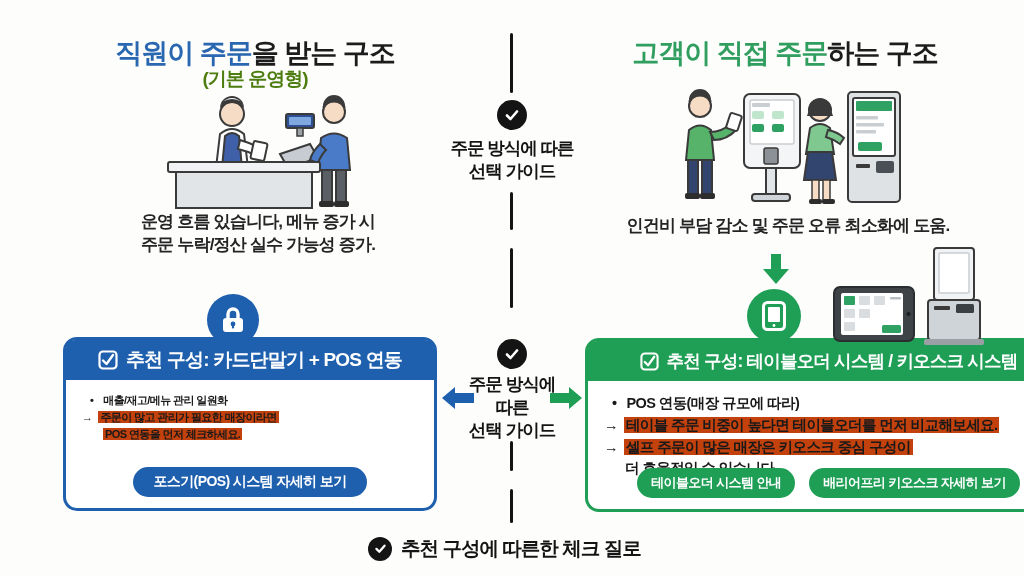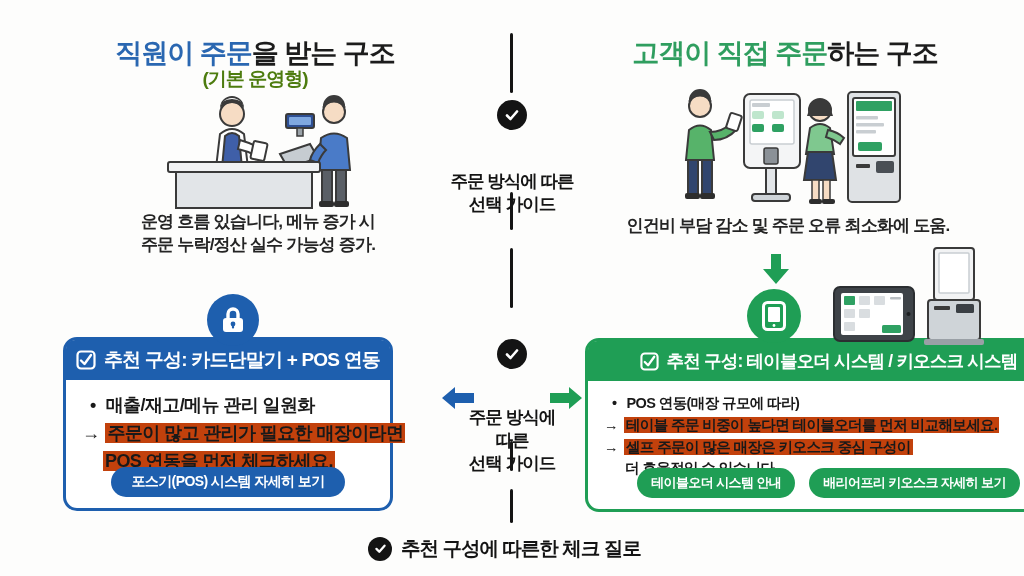--- a/index.html
+++ b/index.html
@@ -18,7 +18,7 @@
   .vline { width:3px; background:#141414; left:510px; border-radius:2px; }
   .chk-circle { width:30px; height:30px; border-radius:50%; background:#141414; display:flex; align-items:center; justify-content:center; }
   .chk-circle svg { width:16px; height:16px; }
-  .guide-text { font-size:17.5px; font-weight:800; letter-spacing:-1px; color:#141414; text-align:center; line-height:1.3;margin-top:33px; }
+  .guide-text { font-size:17.5px; font-weight:800; letter-spacing:-1px; color:#141414; text-align:center; line-height:1.3; }
 
   
   .caption { font-size:17px; font-weight:700; letter-spacing:-0.8px; color:#242424; text-align:center; line-height:1.35; }

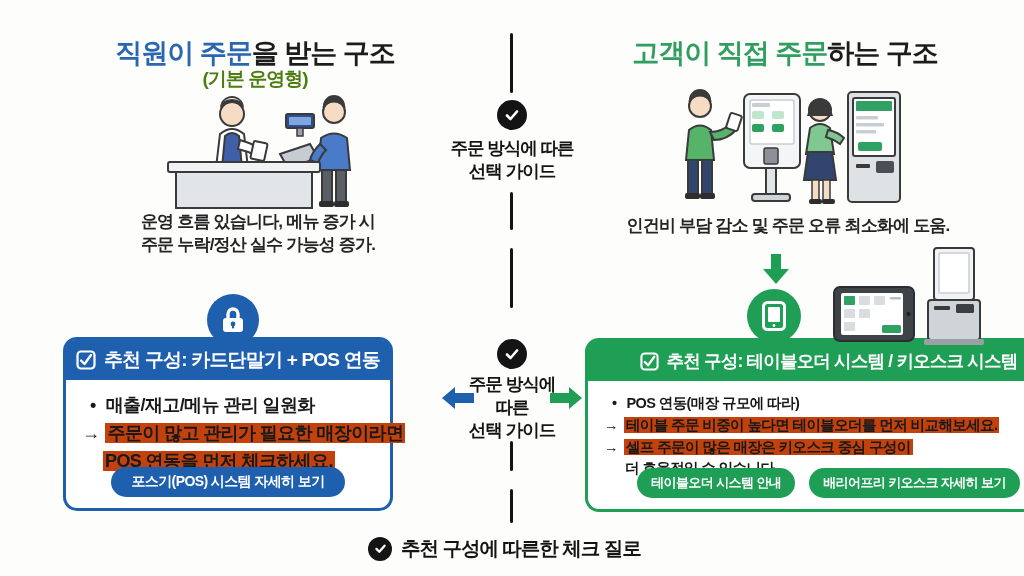--- a/index.html
+++ b/index.html
@@ -140,7 +140,7 @@
     </svg>
   </div>
 
-  <div class="abs reco-box blue" style="left:63px; top:337px; width:330px; height:174px; z-index:2;">
+  <div class="abs reco-box blue" style="left:63px; top:337px; width:374px; height:174px; z-index:2;">
     <div class="reco-header blue">
       <svg width="20" height="20" viewBox="0 0 20 20">
         <rect x="1.5" y="1.5" width="17" height="17" rx="3.5" fill="none" stroke="#fff" stroke-width="2.2"></rect>

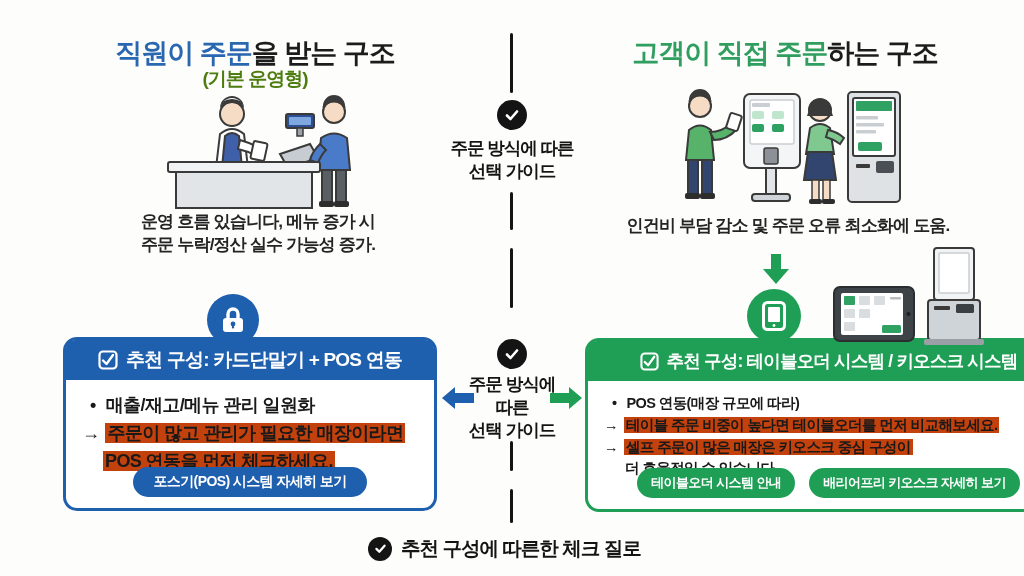--- a/index.html
+++ b/index.html
@@ -31,7 +31,7 @@
   .reco-header.blue { background:#1e5fae; height:40px; font-size:19px; }
   .reco-header.green { background:#1f9e55; height:40px; font-size:17.5px; }
   .reco-body { padding:12px 16px 0 16px; font-weight:700; color:#191919; letter-spacing:-0.6px; }
-  .reco-body.blue-body { font-size:18px; line-height:1.55; }
+  .reco-body.blue-body { font-size:11px; line-height:1.55; }
   .reco-body.green-body { font-size:14.5px; line-height:1.5; }
   .bullet-row { white-space:nowrap; }
   .arrow-row { white-space:nowrap; }

